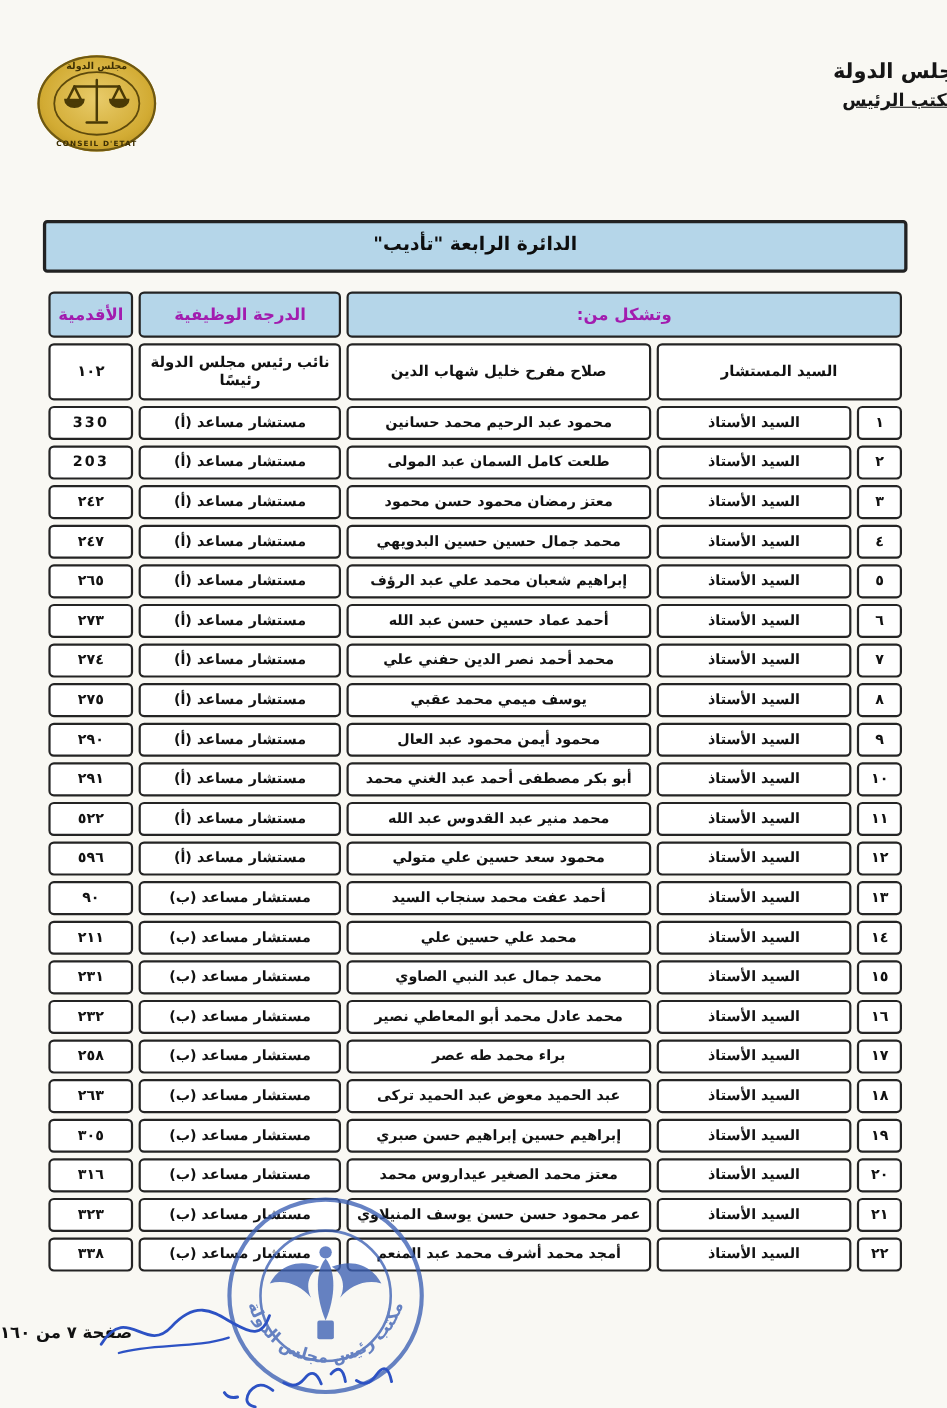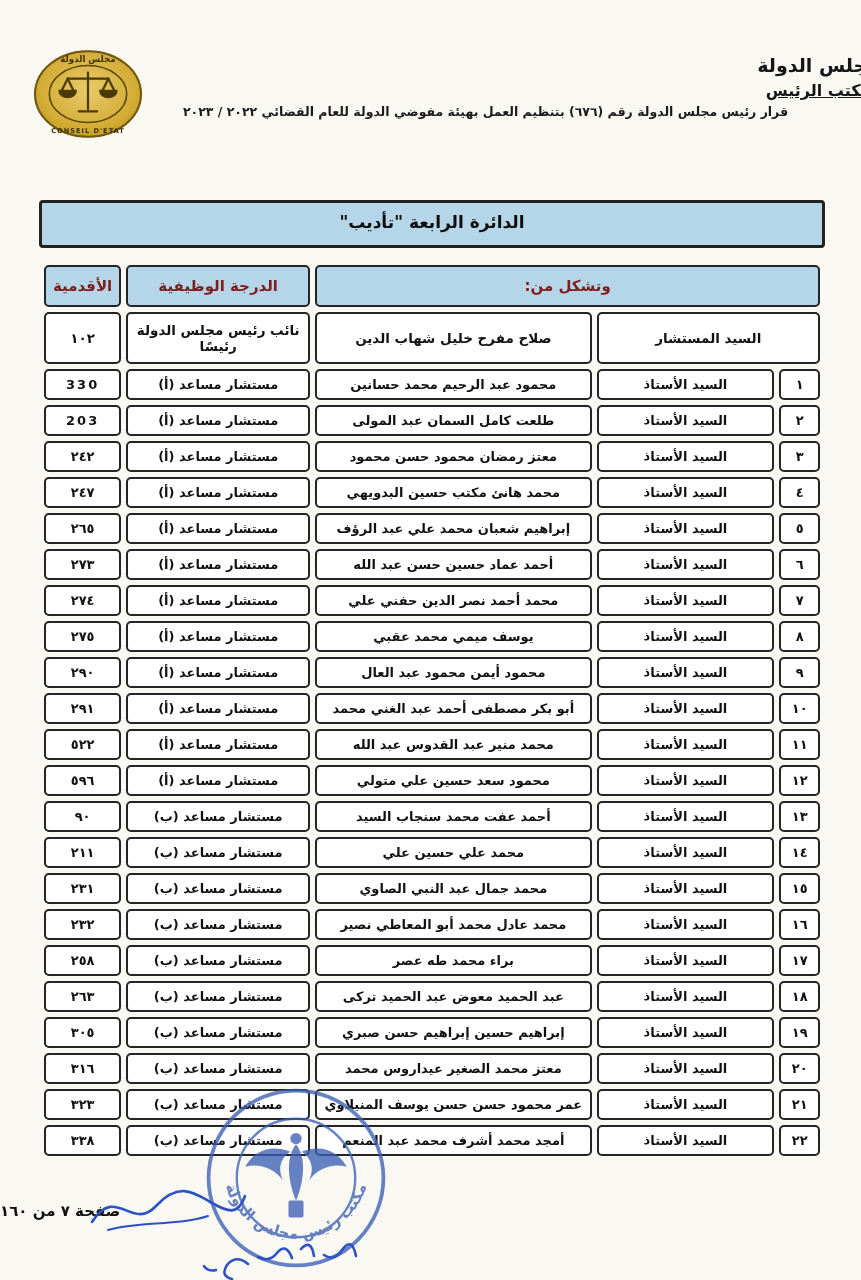--- a/index.html
+++ b/index.html
@@ -82,7 +82,6 @@
     </svg>
   </div>
 
-  <div class="decision">قرار رئيس مجلس الدولة رقم (٦٧٦) بتنظيم العمل بهيئة مفوضي الدولة للعام القضائي ٢٠٢٢ / ٢٠٢٣</div>
 
   <div class="office">
     <div class="org">مجلس الدولة</div>

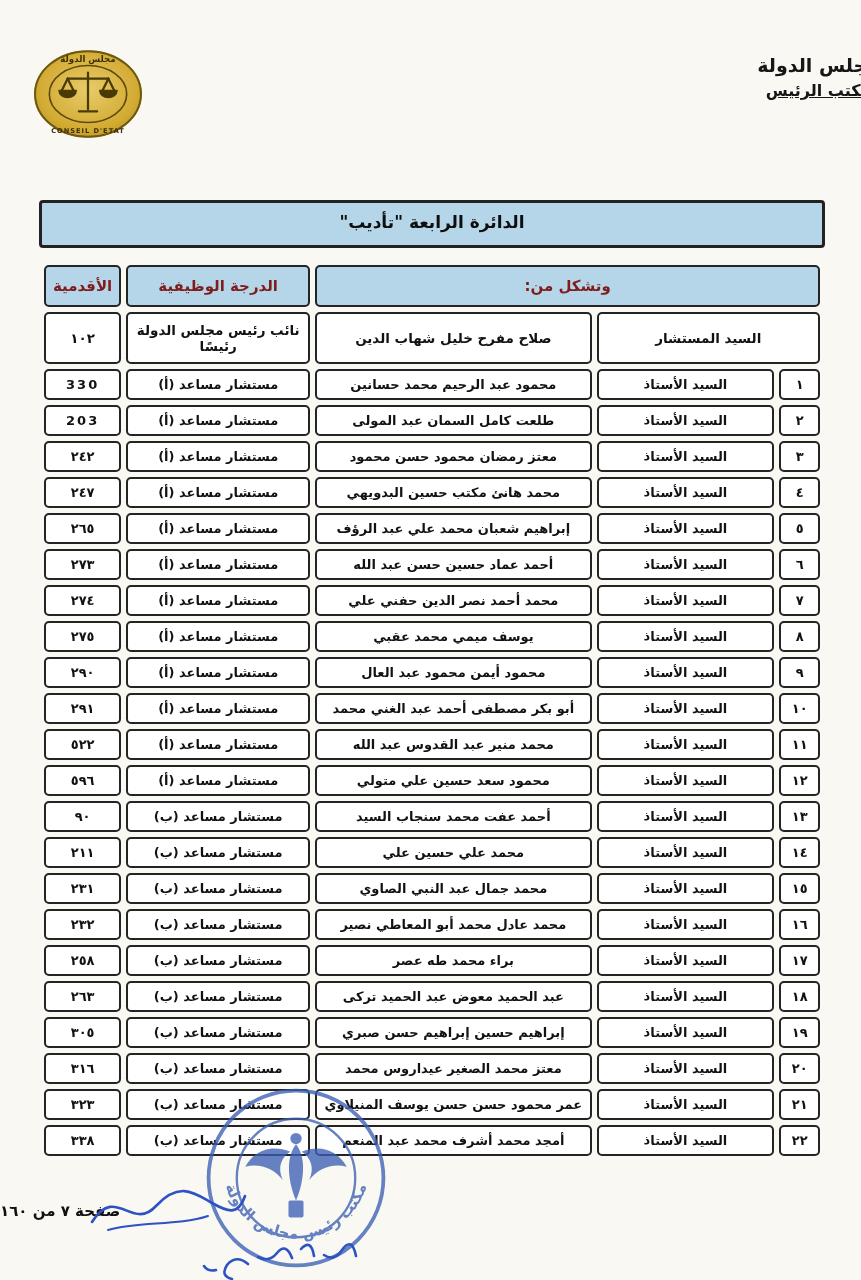--- a/index.html
+++ b/index.html
@@ -34,7 +34,7 @@
     vertical-align:middle;font-weight:bold;color:#121212;font-size:13px;
     padding:2px 4px;box-sizing:border-box;overflow:hidden;
   }
-  tr.hdr td{background:#b5d6e9;height:42px;font-size:15px;color:#7f1d1d;}
+  tr.hdr td{background:#b5d6e9;height:42px;font-size:15px;color:#a21caf;}
   tr.chair td{height:52px;font-size:13.5px;margin-top:24px;}
   .member-row td{height:31px;}
   .col-num{width:40px;}.col-title{width:175px;}.col-name{width:272px;}

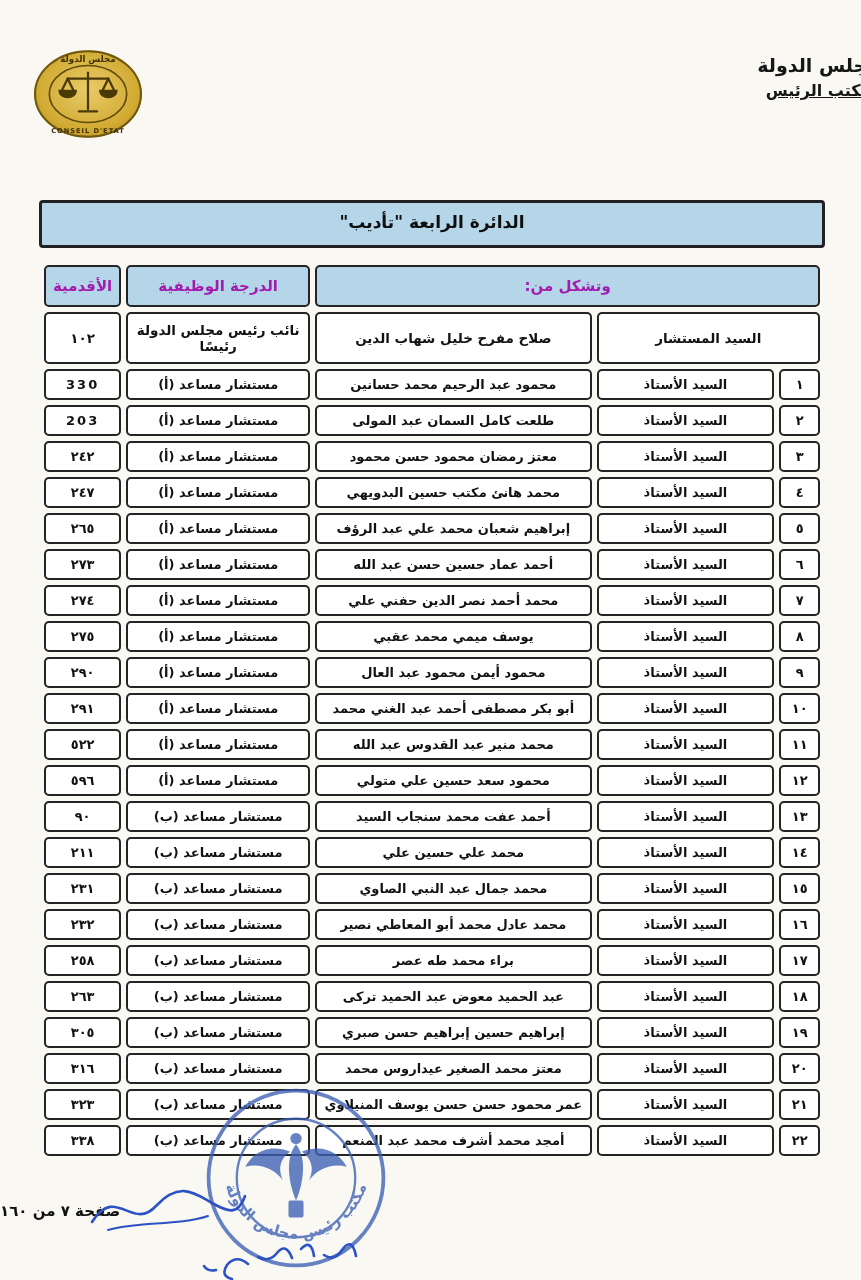--- a/index.html
+++ b/index.html
@@ -139,7 +139,7 @@
   <tr class="member-row">
     <td class="c-num">٤</td>
     <td class="c-title">السيد الأستاذ</td>
-    <td class="c-name">محمد هانئ مكتب حسين البدويهي</td>
+    <td class="c-name">محمد جمال حسين حسين البدويهي</td>
     <td class="c-grade">مستشار مساعد (أ)</td>
     <td class="c-sen">٢٤٧</td>
   </tr>

